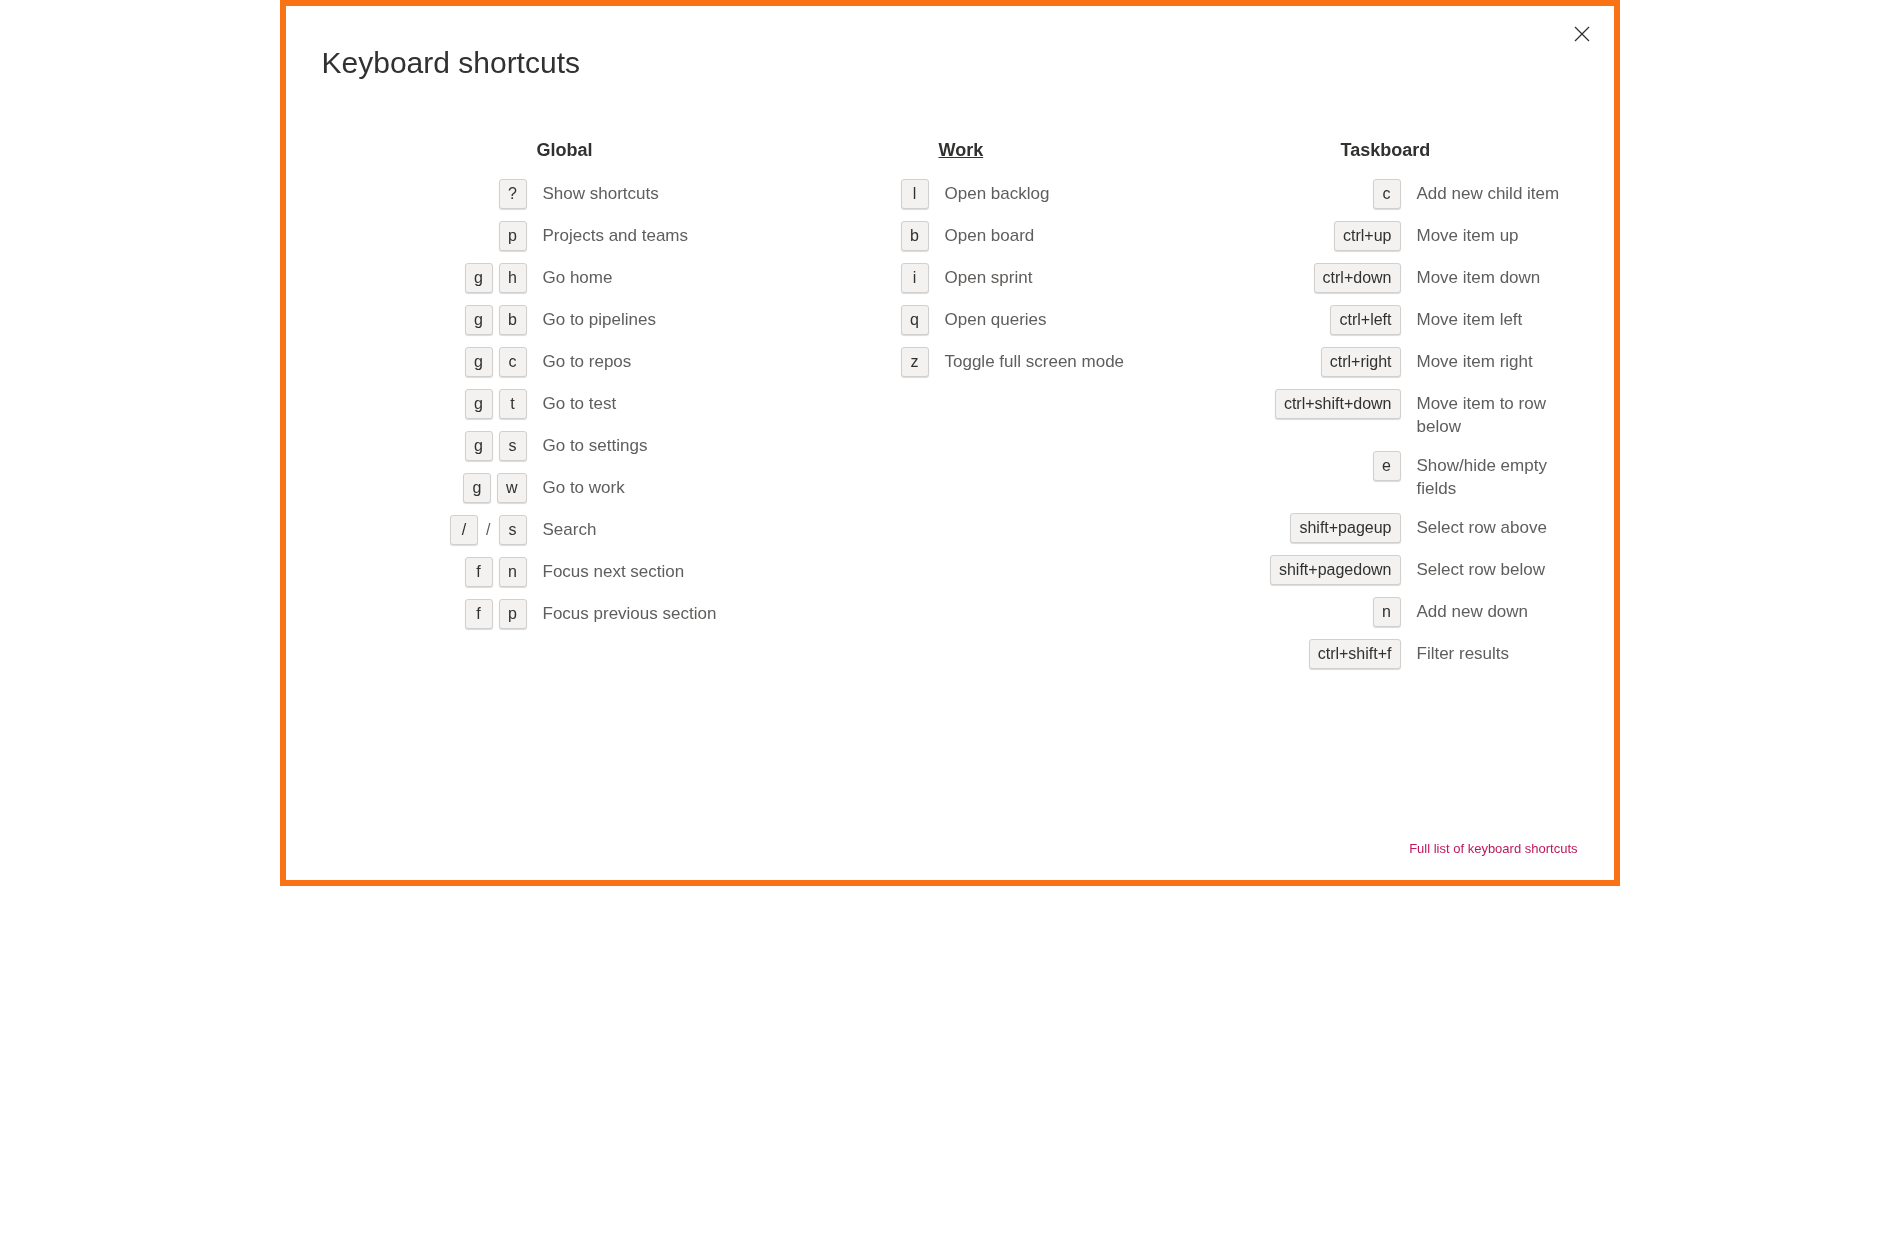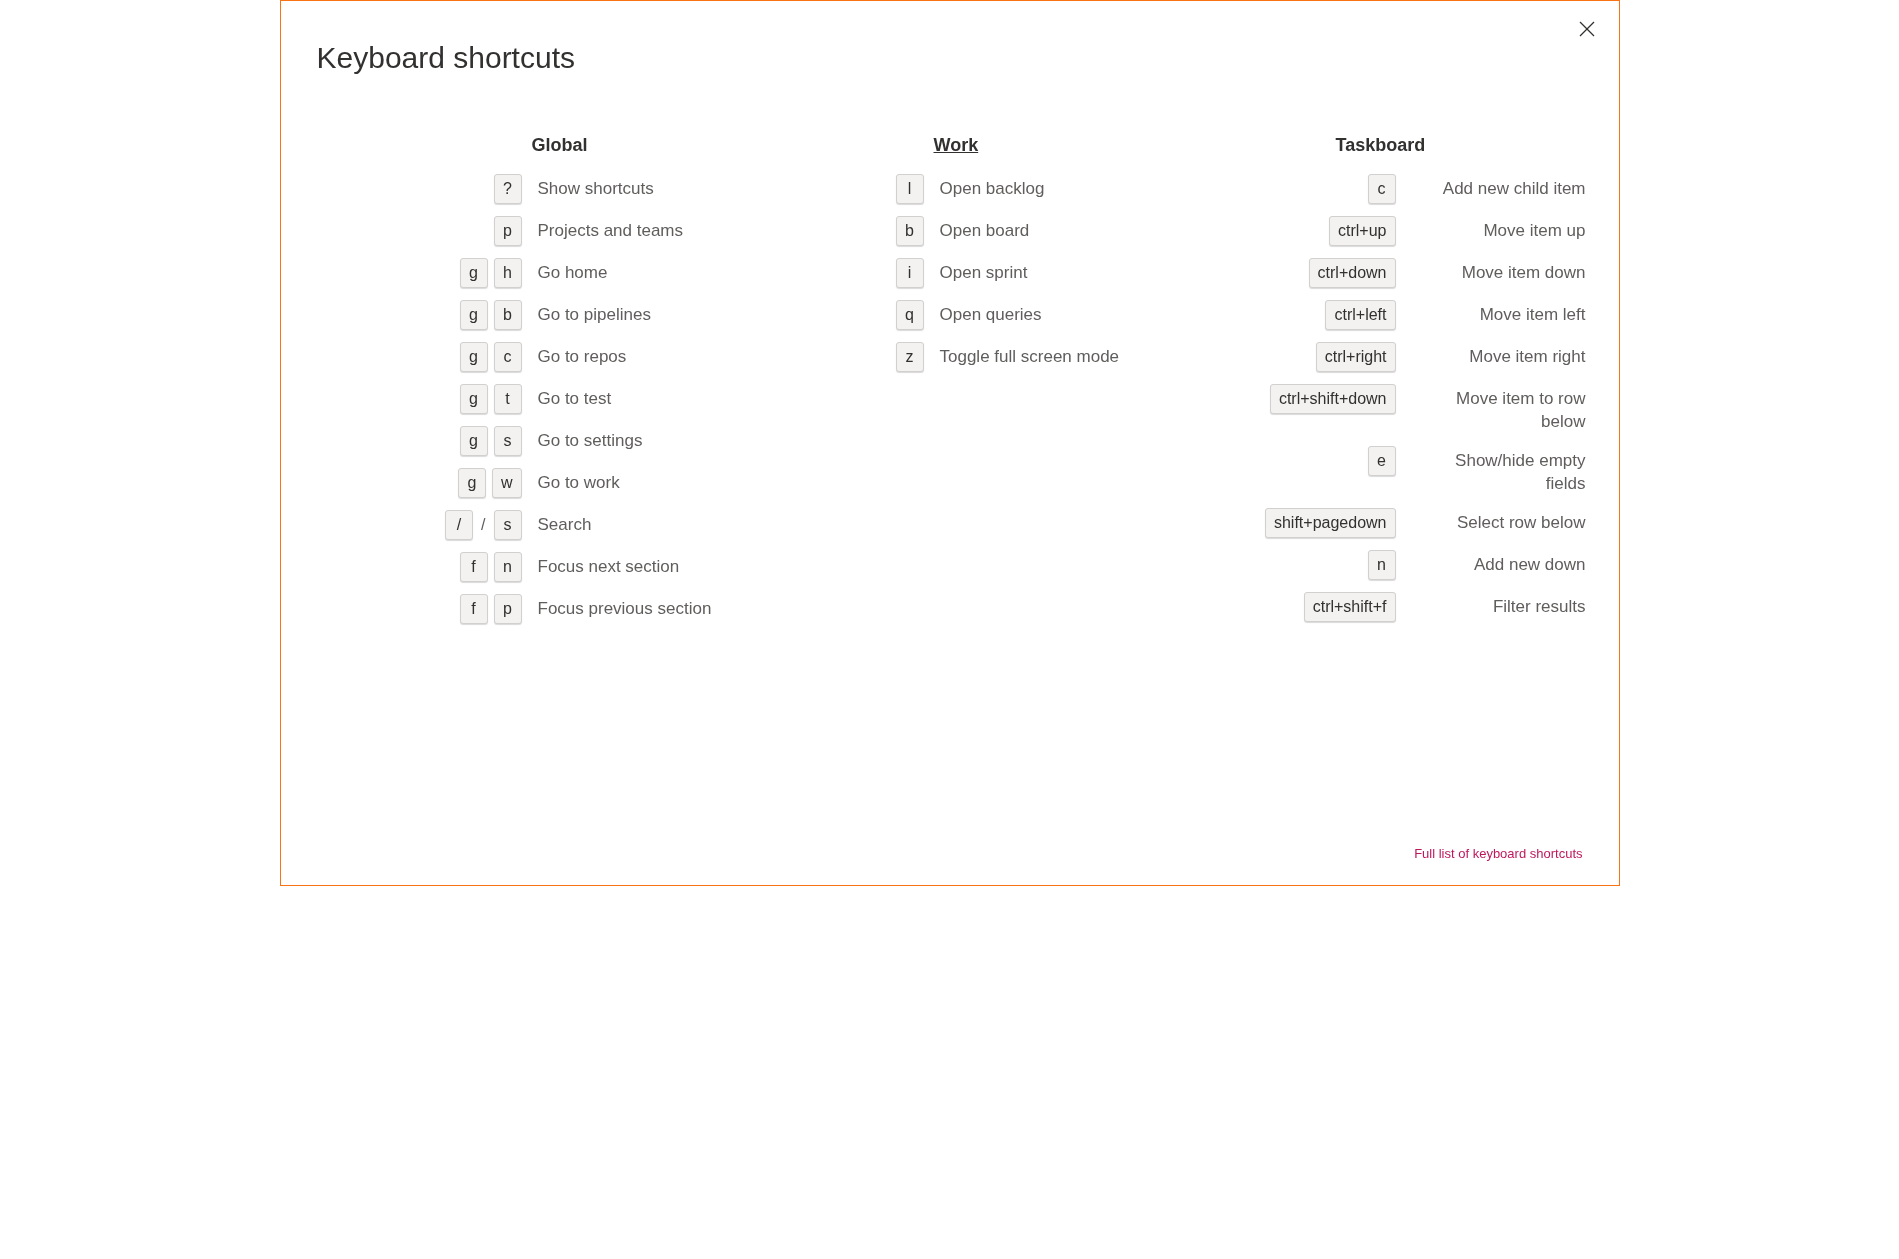--- a/index.html
+++ b/index.html
@@ -10,7 +10,7 @@
     color: #323130;
   }
   .dialog {
-    border: 1px solid #f97316;
+    border: 6px solid #f97316;
     width: 1340px;
     height: 886px;
     margin: 0 auto;

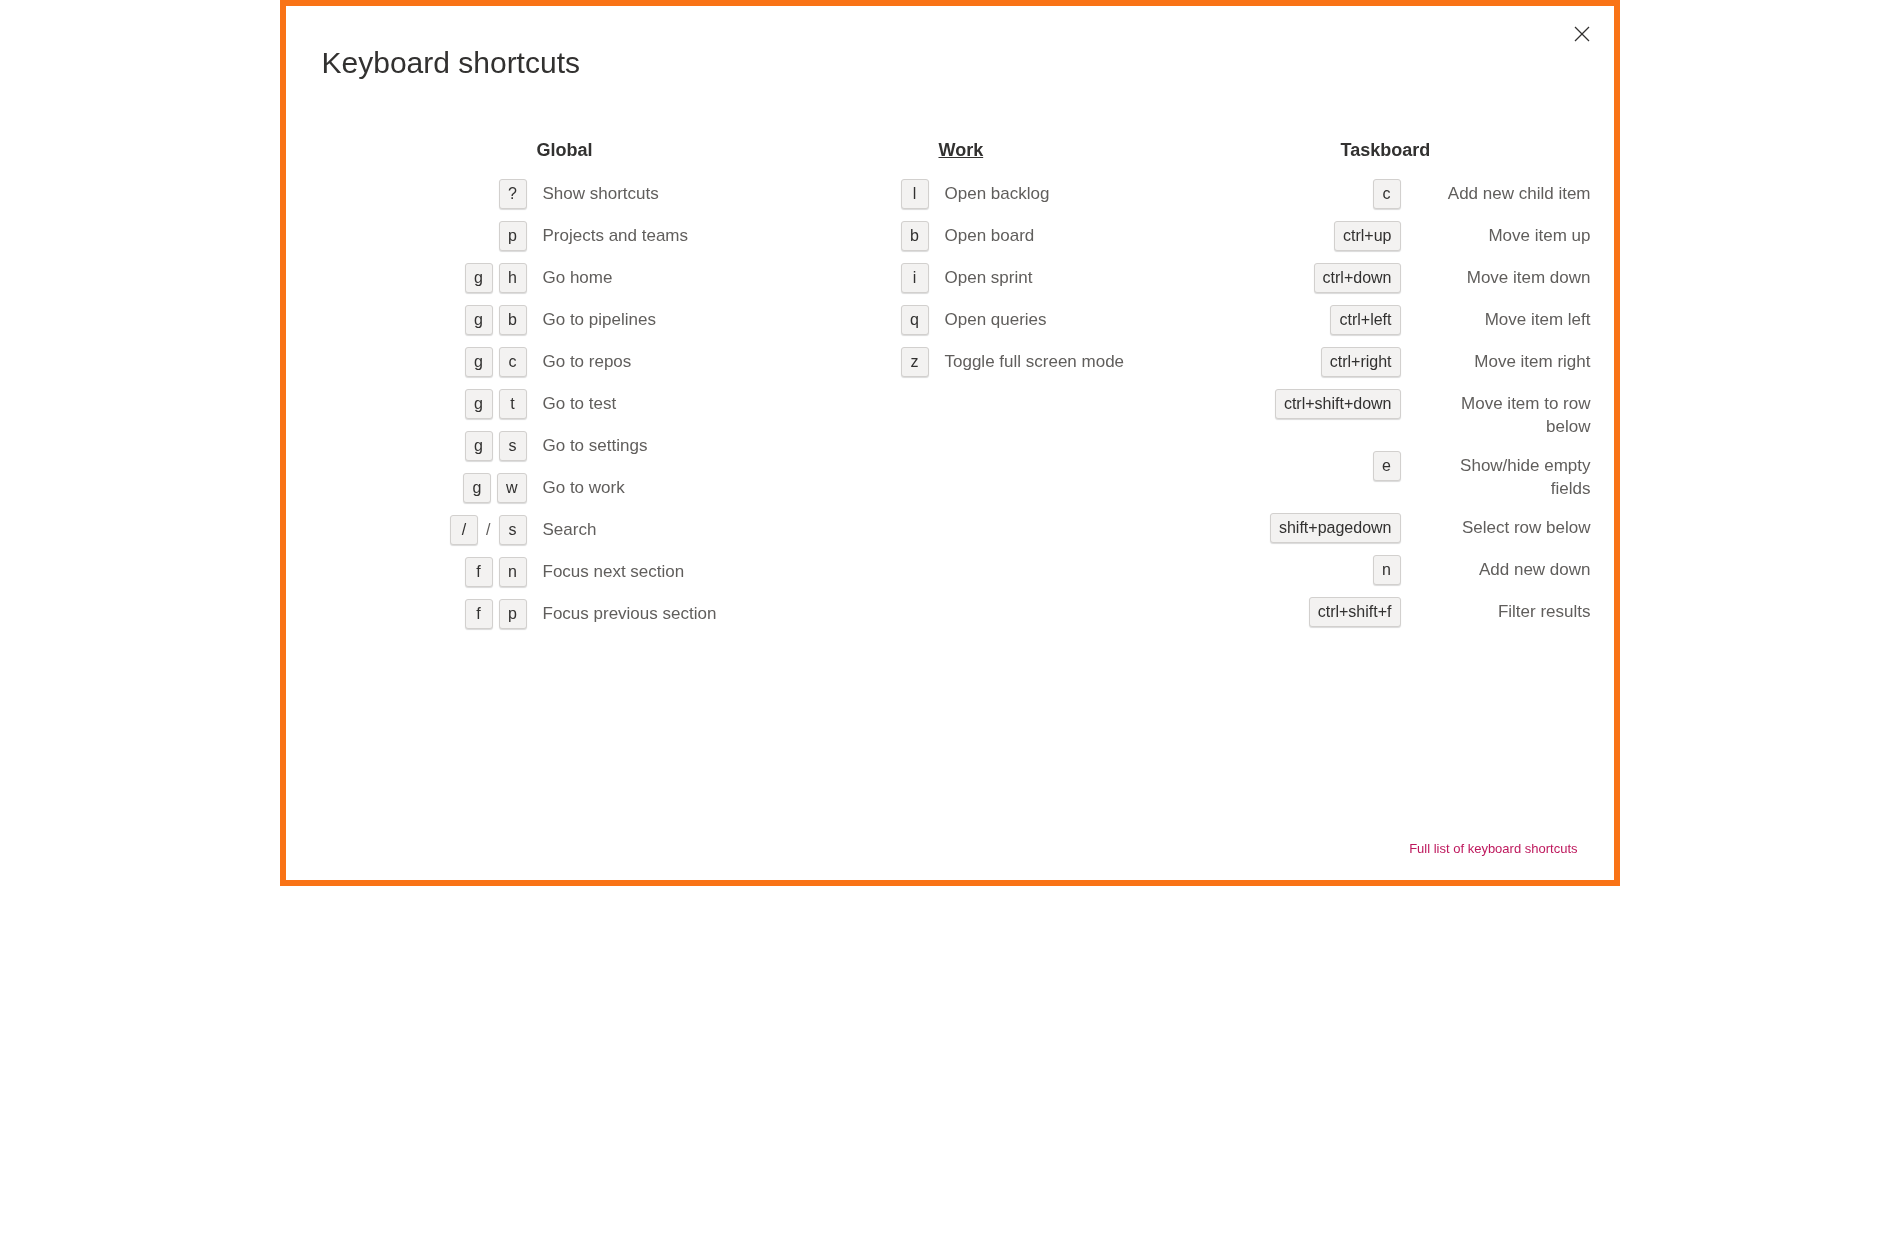--- a/index.html
+++ b/index.html
@@ -71,7 +71,7 @@
     flex-wrap: nowrap;
   }
   .col-task .keys { width: 200px; }
-  .col-task .desc { width: 190px; text-align: right; }
+  .col-task .desc { width: 190px; }
   .kbd {
     display: inline-flex;
     align-items: center;

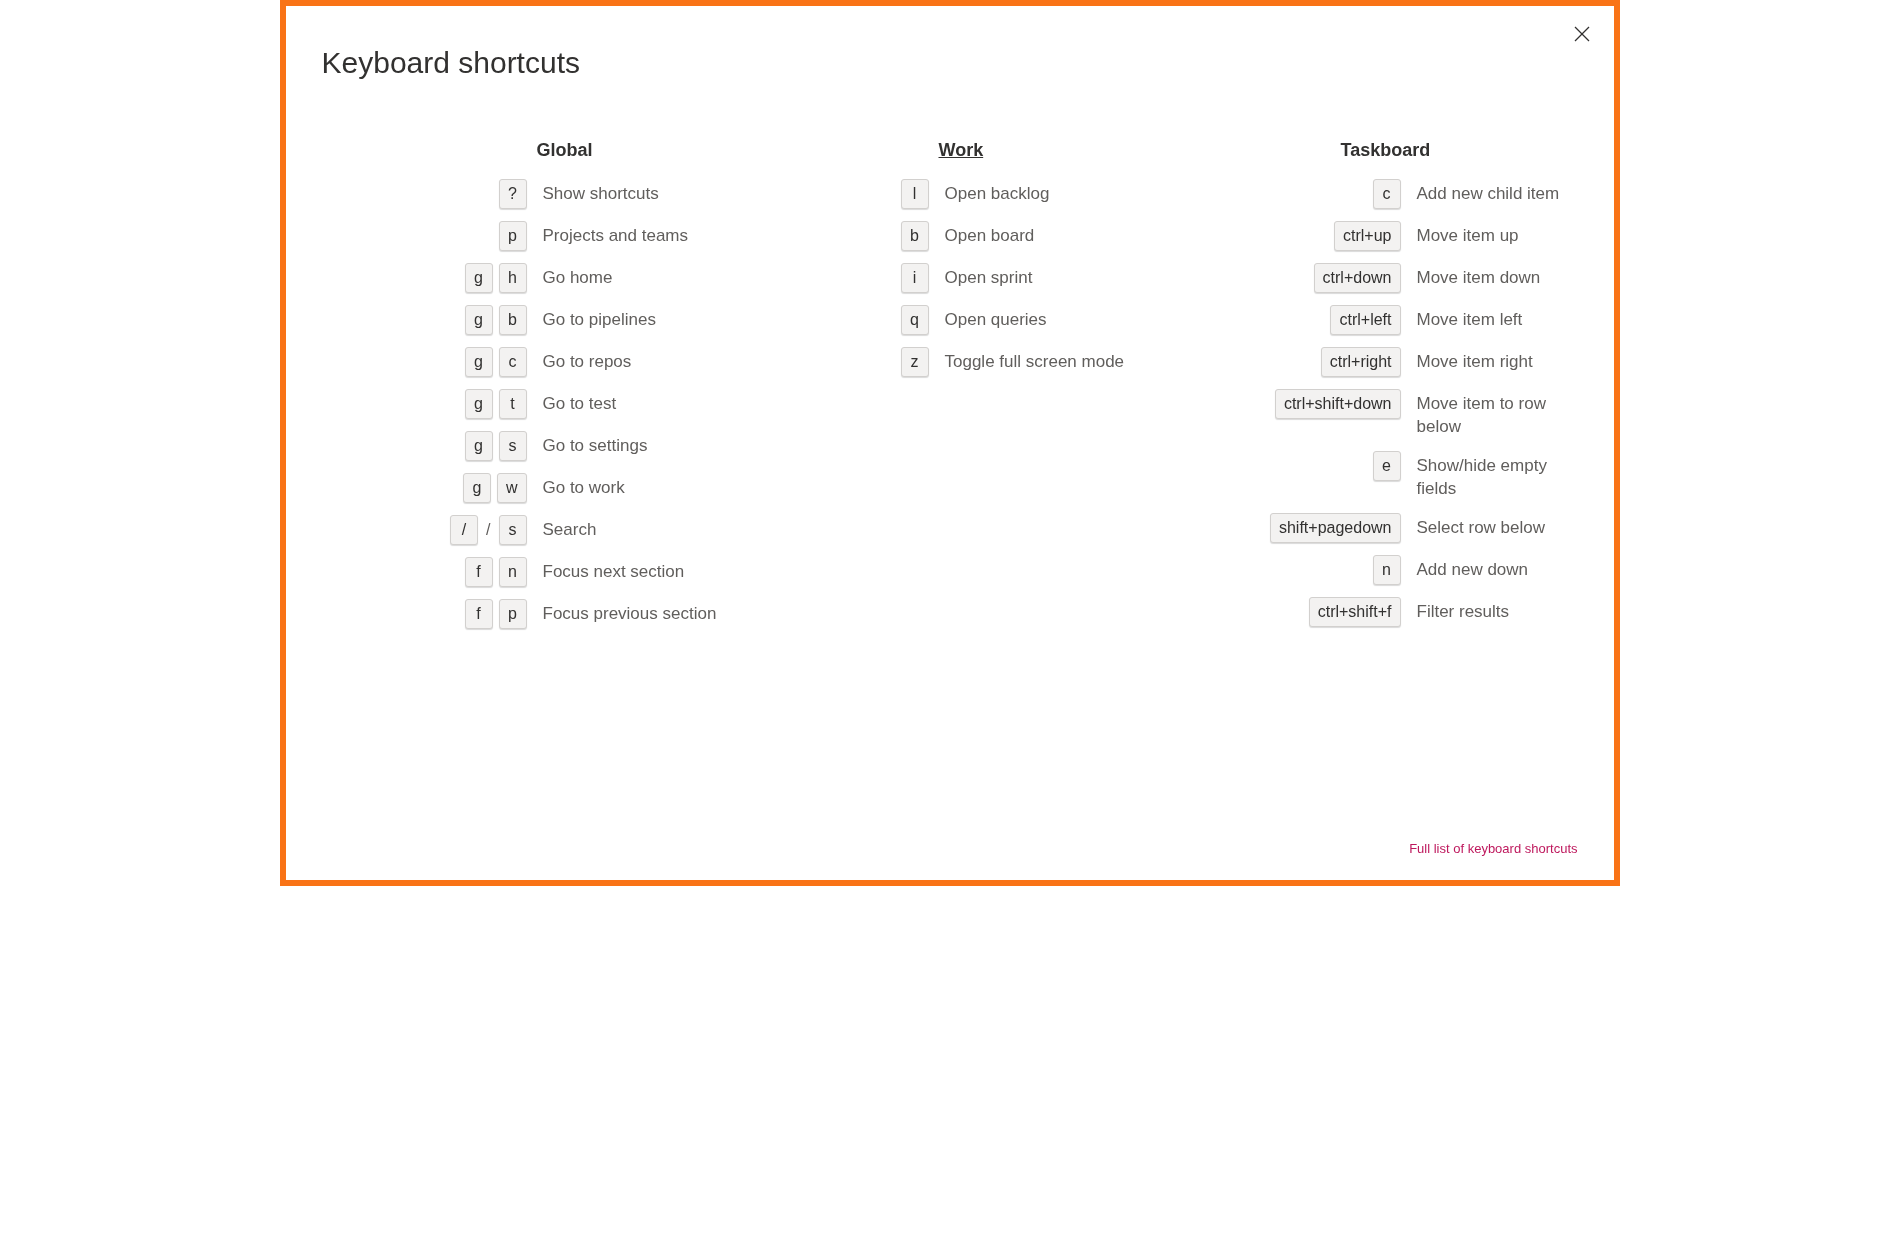--- a/index.html
+++ b/index.html
@@ -290,6 +290,12 @@
           </div>
           <div class="row">
             <div class="keys">
+              <span class="kbd">shift+pageup</span>
+            </div>
+            <div class="desc">Select row above</div>
+          </div>
+          <div class="row">
+            <div class="keys">
               <span class="kbd">shift+pagedown</span>
             </div>
             <div class="desc">Select row below</div>

